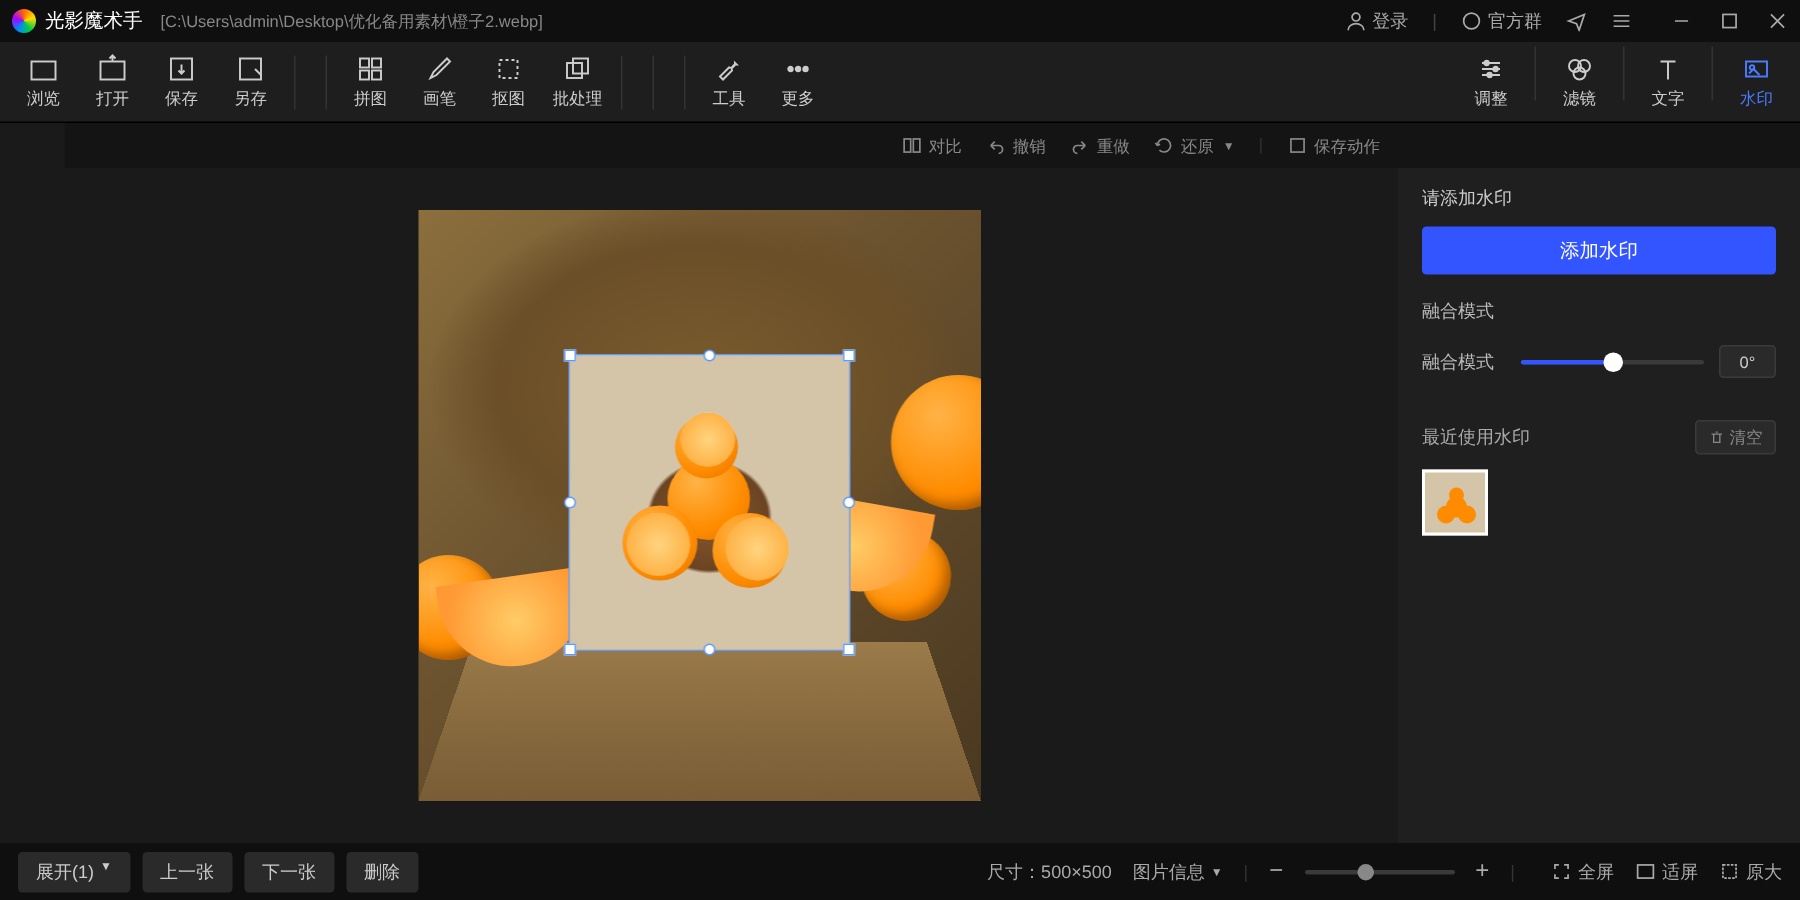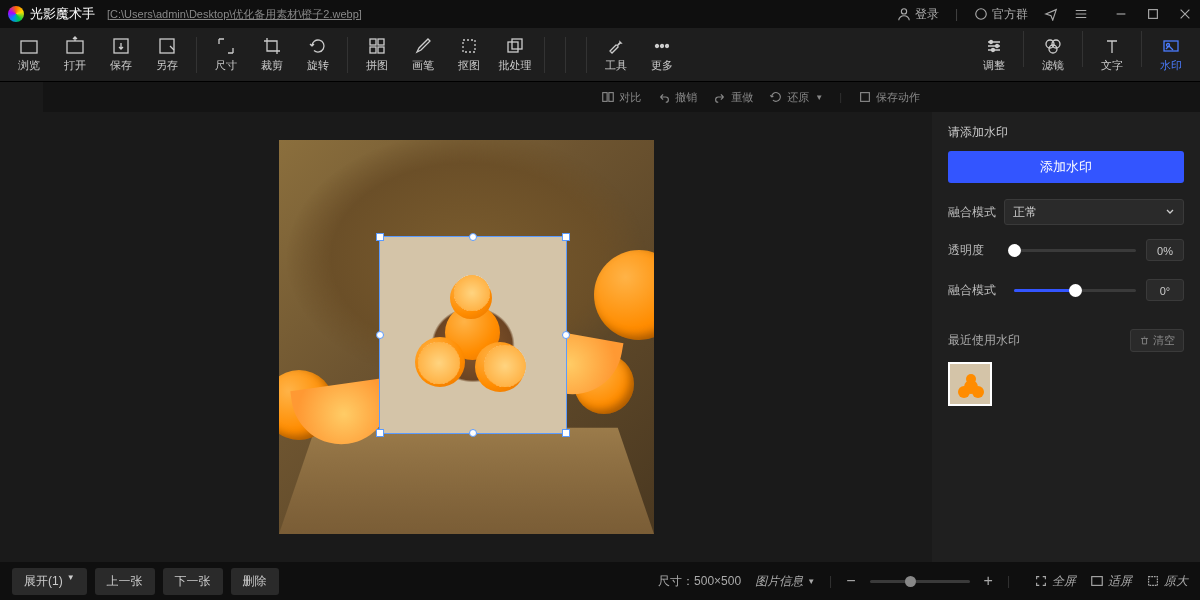--- a/index.html
+++ b/index.html
@@ -8,7 +8,7 @@
     .titlebar { height: 28px; background: #0f0f0f; display: flex; align-items: center; padding: 0 8px; }
     .logo { width: 16px; height: 16px; border-radius: 50%; background: conic-gradient(#ff6b00,#ffdd00,#00cc44,#0088ff,#aa00ff,#ff6b00); margin-right: 6px; }
     .app-name { color: #fff; font-size: 13px; margin-right: 12px; }
-    .filepath { color: #888; font-size: 11px; text-decoration: underline; }
+    .filepath { color: #888; font-size: 11px; }
     .titlebar-right { margin-left: auto; display: flex; align-items: center; gap: 16px; color: #aaa; }
     .titlebar-right .tbtn { display: flex; align-items: center; gap: 4px; cursor: pointer; }
     .icon { width: 14px; height: 14px; display: inline-flex; }

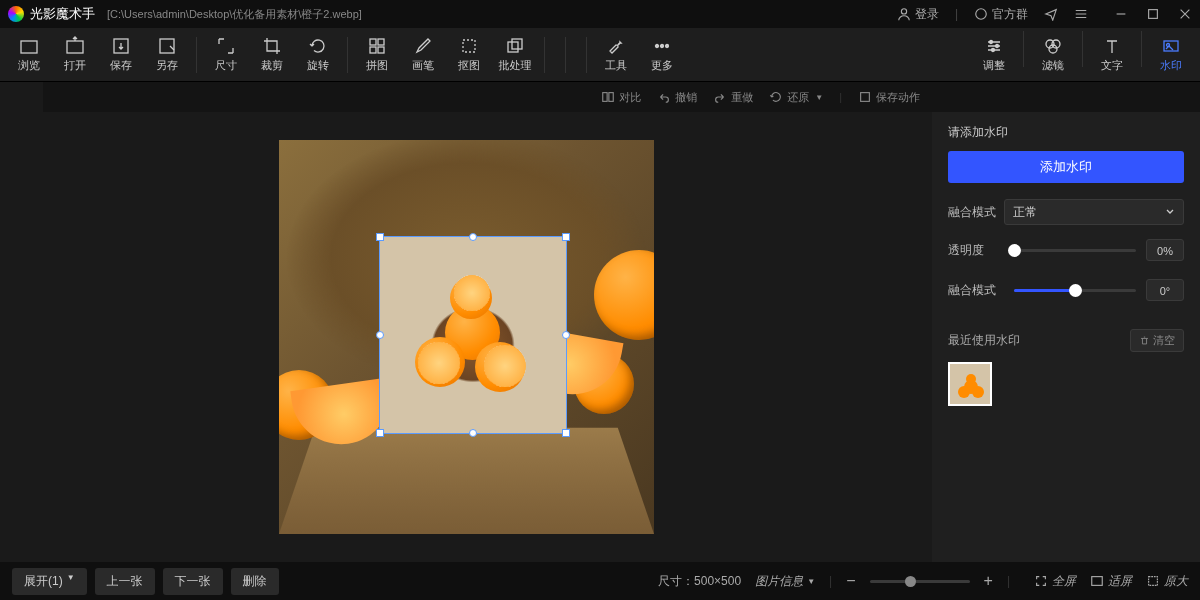--- a/index.html
+++ b/index.html
@@ -154,26 +154,6 @@
       </div>
   </div>
   <div class="vsep"></div>
-  <div class="tool-group">
-    <div class="tool">
-        <svg class="ticon" viewBox="0 0 20 20">
-          <path d="M3 3h5M3 3v5M17 17h-5M17 17v-5"></path>
-        </svg>
-        <span class="tlabel">尺寸</span>
-      </div>
-    <div class="tool">
-        <svg class="ticon" viewBox="0 0 20 20">
-          <path d="M5 2v13h13M2 5h13v13"></path>
-        </svg>
-        <span class="tlabel">裁剪</span>
-      </div>
-    <div class="tool">
-        <svg class="ticon" viewBox="0 0 20 20">
-          <path d="M4 10a6 6 0 1 1 2 4.5M4 10l-2-2m2 2l2-2"></path>
-        </svg>
-        <span class="tlabel">旋转</span>
-      </div>
-  </div>
   <div class="vsep"></div>
   <div class="tool-group">
     <div class="tool">

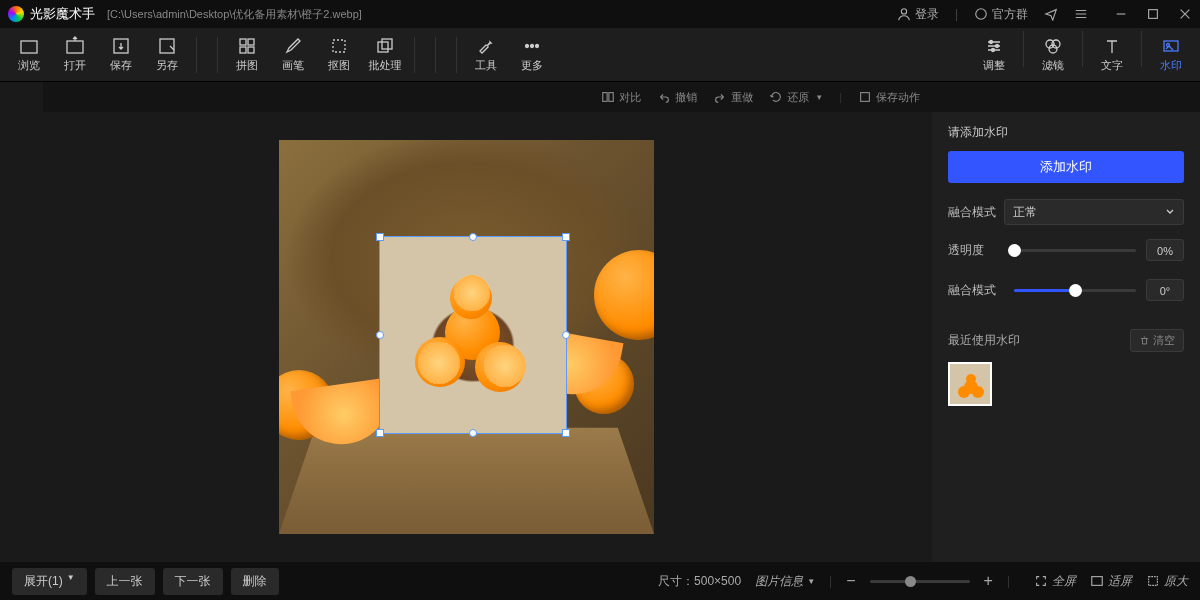--- a/index.html
+++ b/index.html
@@ -317,12 +317,6 @@
 
     <div class="form-row">
       <div class="form-label">融合模式</div>
-      <div class="select">
-        <span>正常</span>
-        <svg width="10" height="10" viewBox="0 0 10 10">
-            <path d="M2 3l3 3 3-3"></path>
-          </svg>
-      </div>
     </div>
 
     <div class="slider-row">

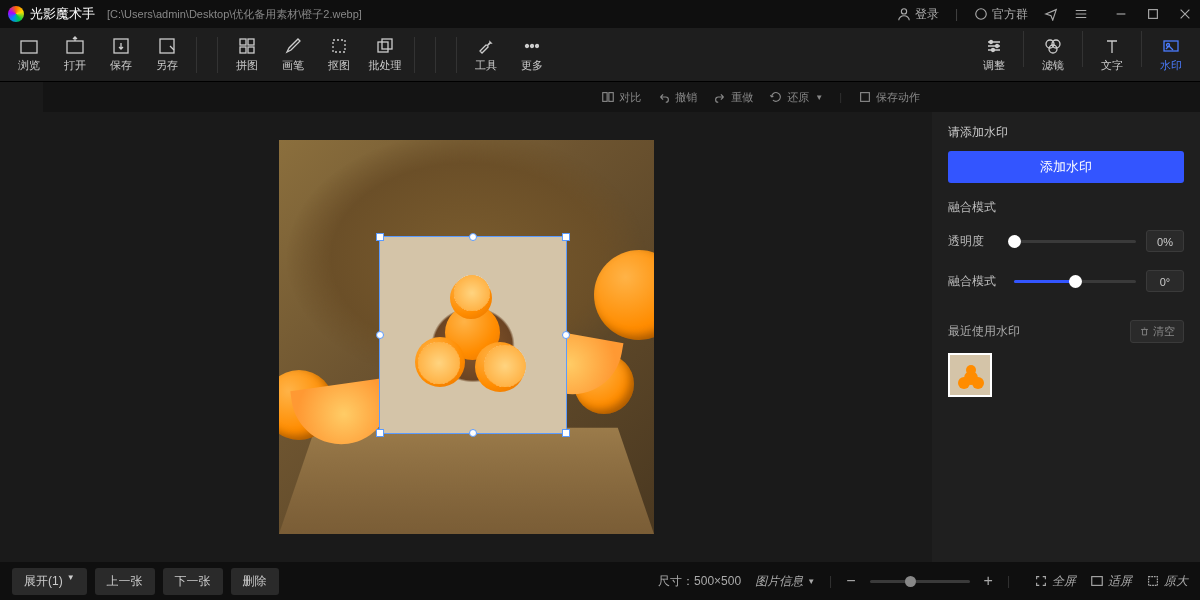--- a/index.html
+++ b/index.html
@@ -319,14 +319,6 @@
       <div class="form-label">融合模式</div>
     </div>
 
-    <div class="slider-row">
-      <div class="form-label">透明度</div>
-      <div class="slider-track">
-        <div class="slider-fill" style="width:0%"></div>
-        <div class="slider-thumb" style="left:0%"></div>
-      </div>
-      <div class="slider-val">0%</div>
-    </div>
 
     <div class="slider-row">
       <div class="form-label">融合模式</div>

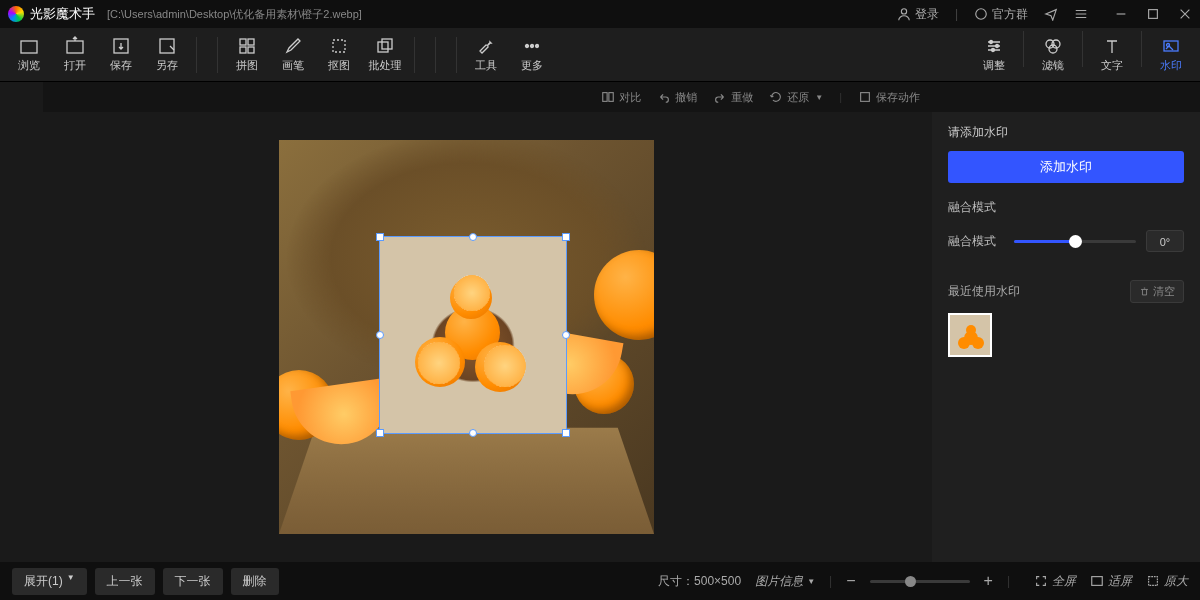--- a/index.html
+++ b/index.html
@@ -77,7 +77,7 @@
     .zoom-slider { width: 100px; height: 3px; background: #3a3a3a; position: relative; border-radius: 2px; }
     .zoom-thumb { position: absolute; top: -4px; left: 35%; width: 11px; height: 11px; background: #888; border-radius: 50%; }
     .sb-right { display: flex; align-items: center; gap: 14px; margin-left: 10px; }
-    .sb-iconbtn { display: flex; align-items: center; gap: 4px; cursor: pointer; font-style: italic; }
+    .sb-iconbtn { display: flex; align-items: center; gap: 4px; cursor: pointer; }
     
     svg { fill: none; stroke: currentColor; stroke-width: 1.3; }
   </style>

